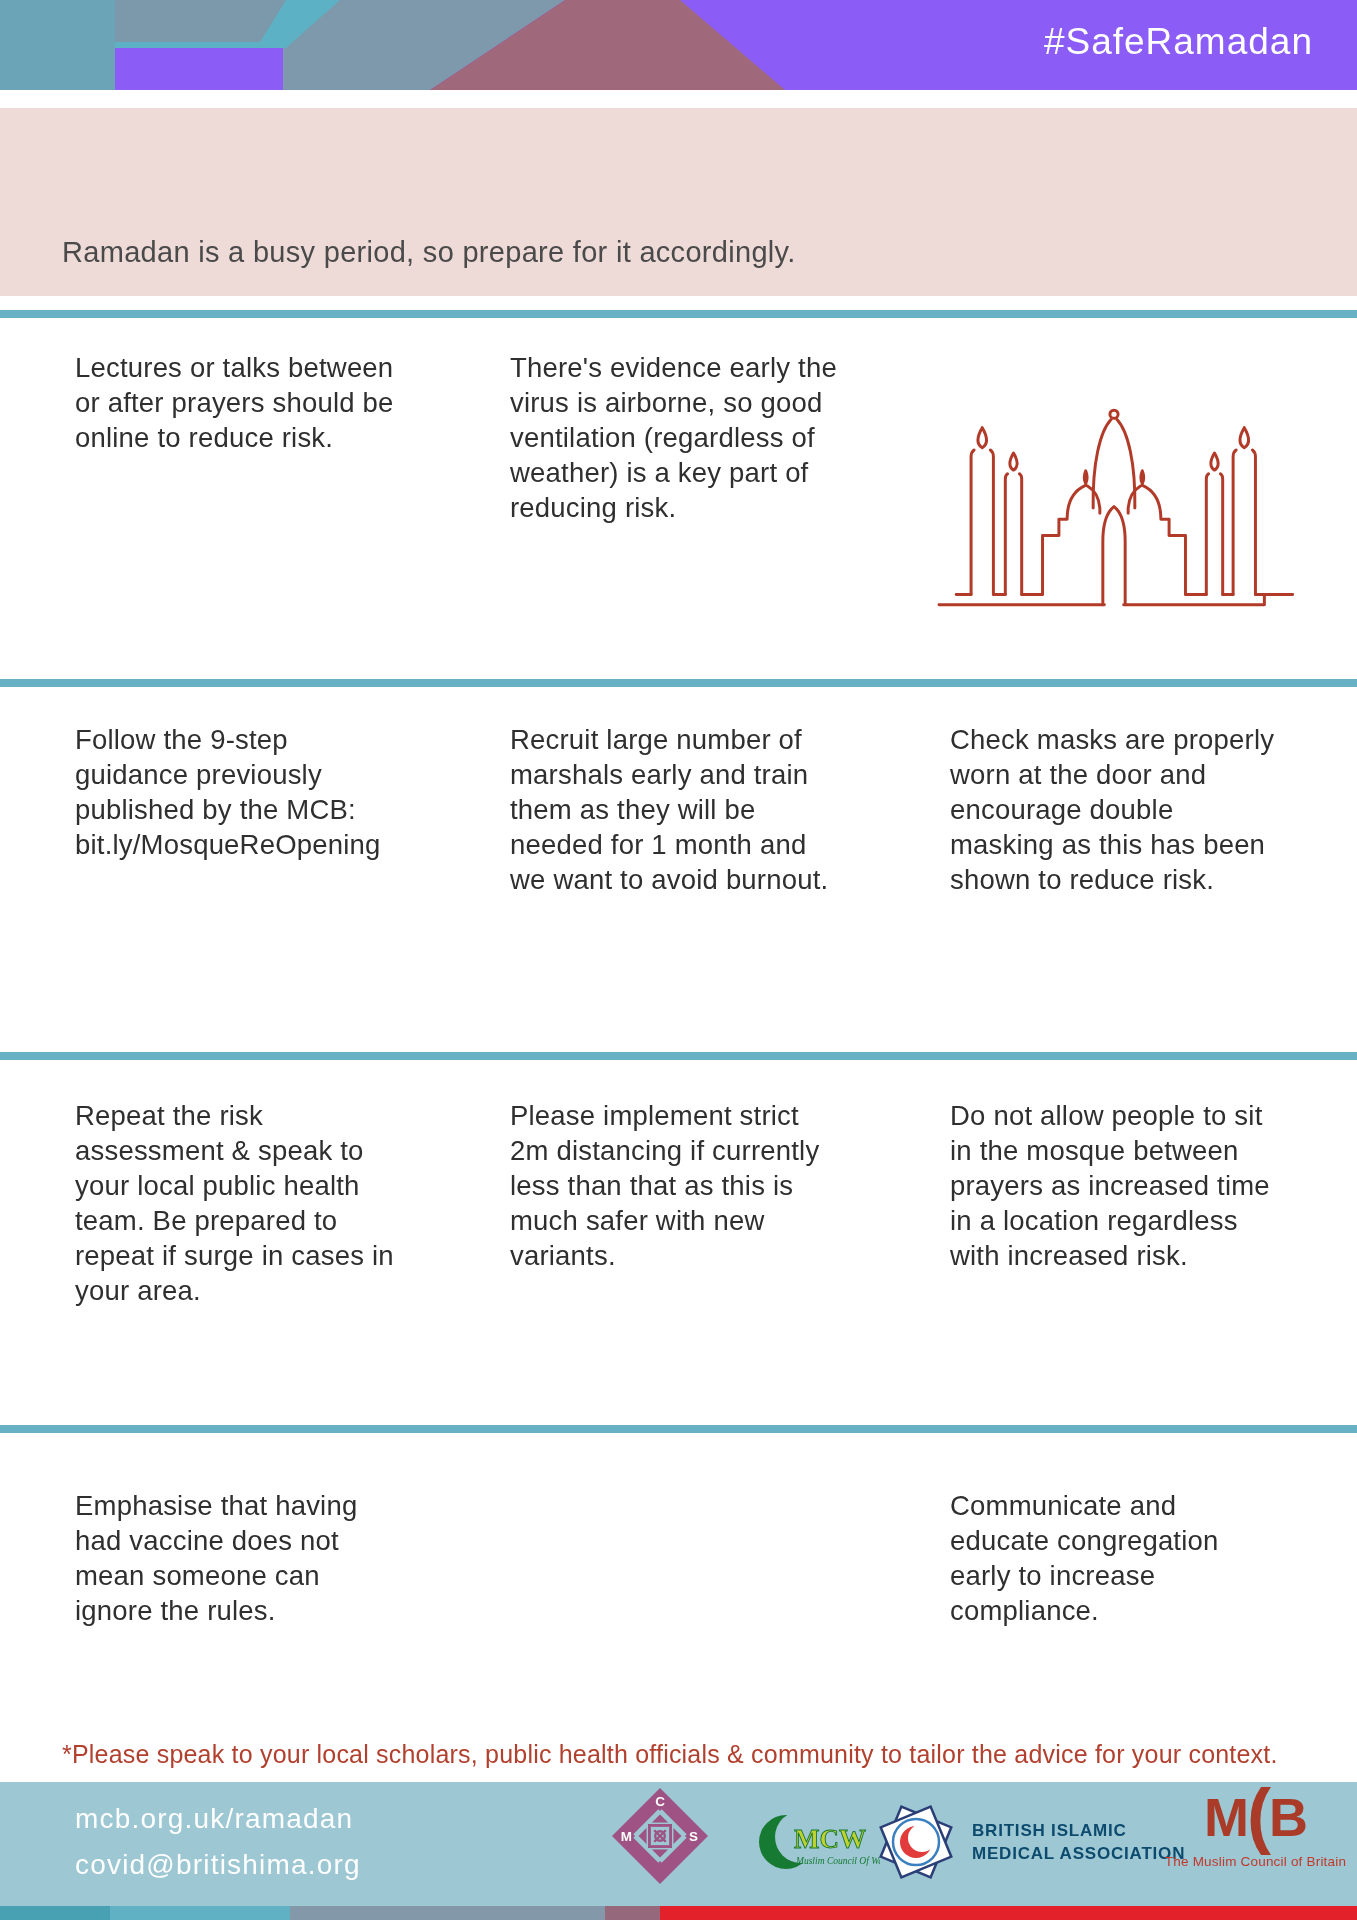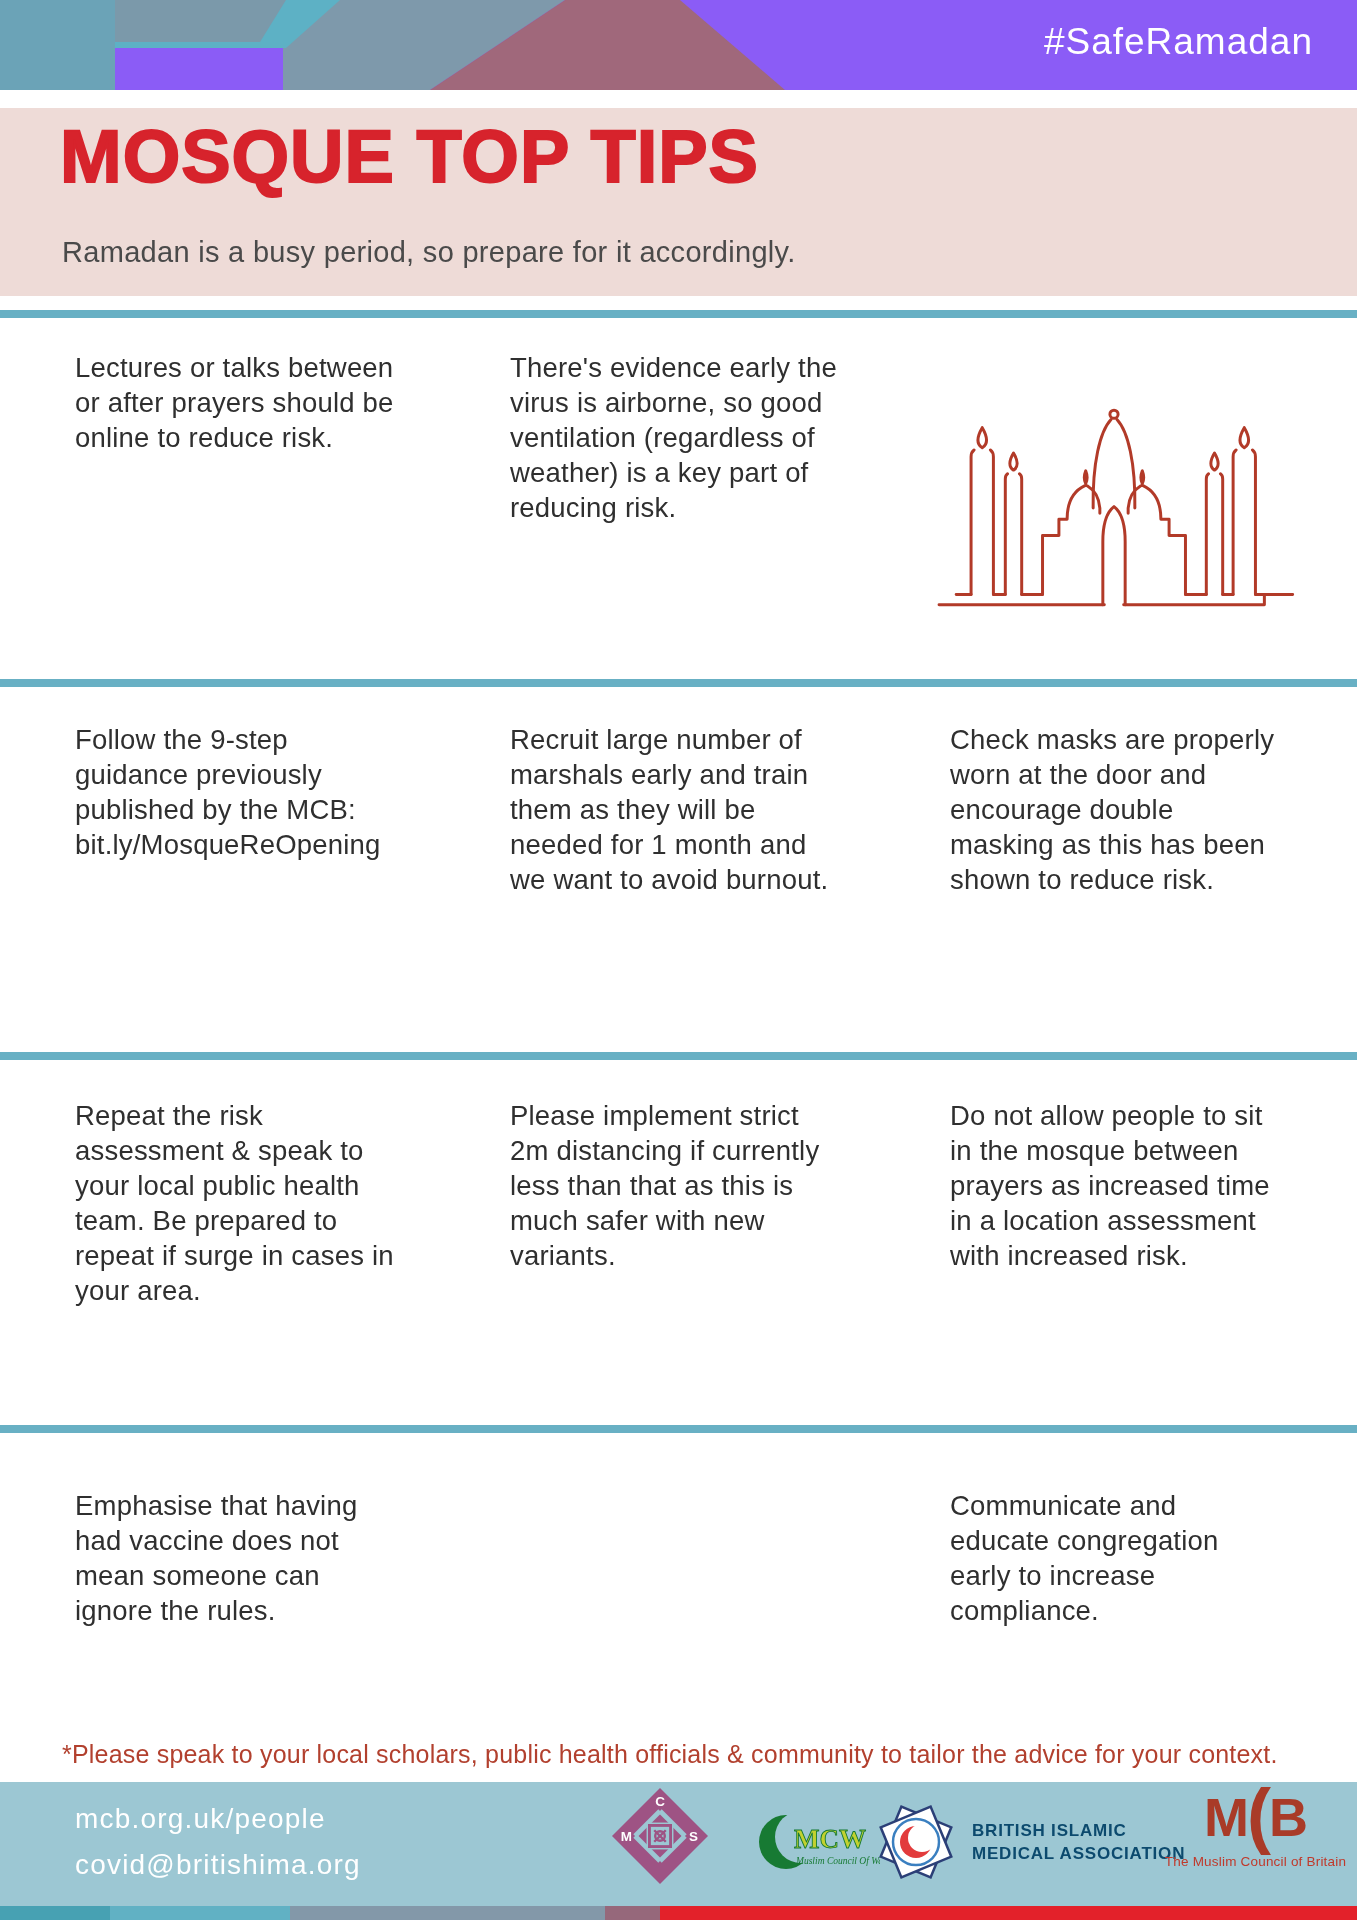--- a/index.html
+++ b/index.html
@@ -79,7 +79,6 @@
   </div>
 
   <div class="header">
-    <div class="title">MOSQUE TOP TIPS</div>
     <div class="subtitle">Ramadan is a busy period, so prepare for it accordingly.</div>
   </div>
 

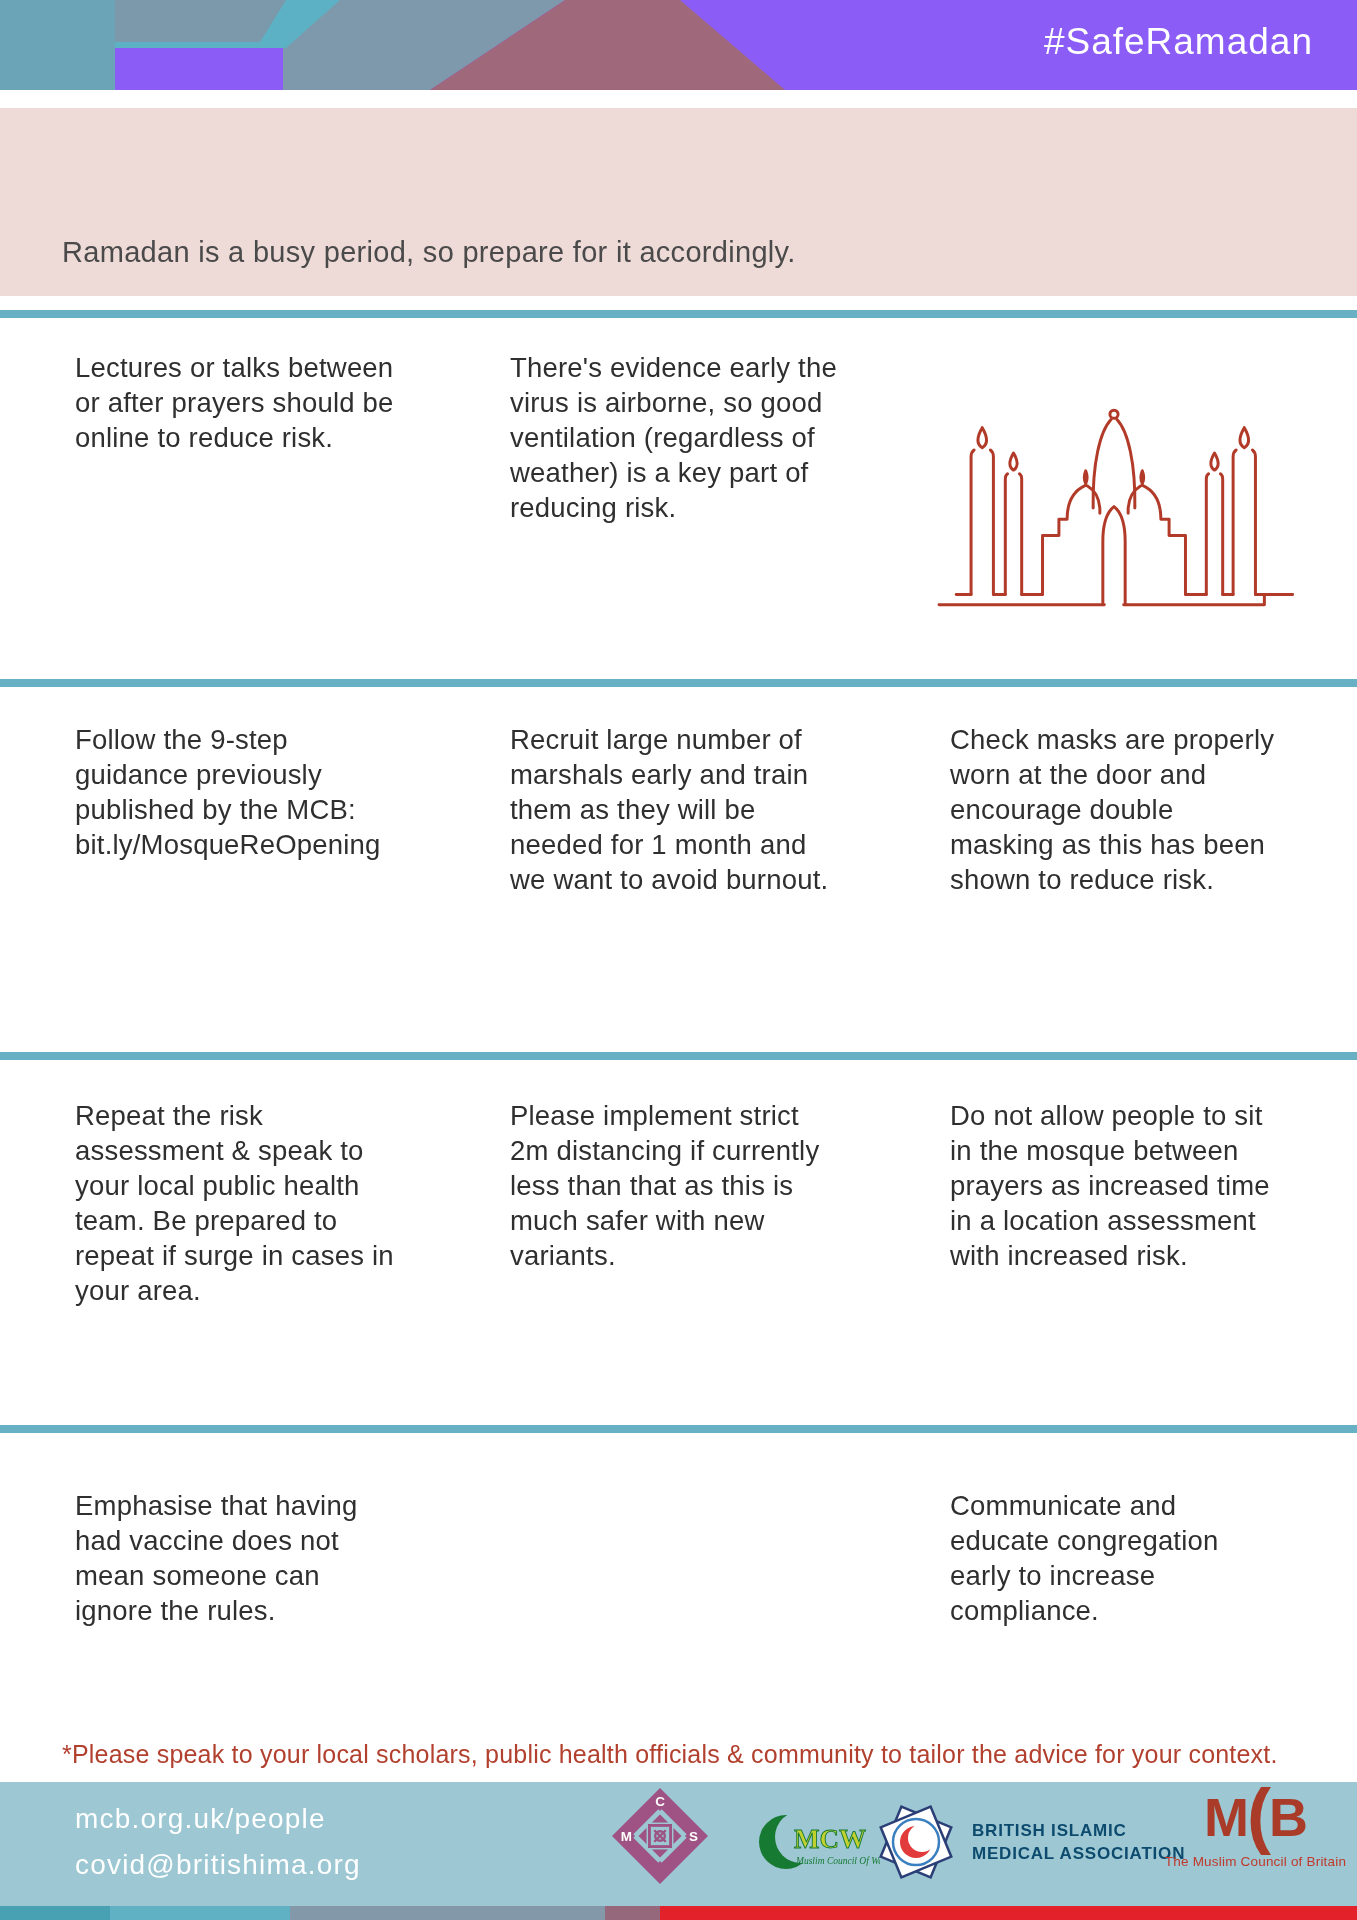--- a/index.html
+++ b/index.html
@@ -111,7 +111,7 @@
 
   <div class="tip c1 r3">Repeat the risk assessment &amp; speak to your local public health team. Be prepared to repeat if surge in cases in your area.</div>
   <div class="tip c2 r3">Please implement strict 2m distancing if currently less than that as this is much safer with new variants.</div>
-  <div class="tip c3 r3">Do not allow people to sit in the mosque between prayers as increased time in a location assessment with increased risk.</div>
+  <div class="tip c3 r3">Do not allow people to sit in the mosque between prayers as increased time in a location regardless with increased risk.</div>
 
   <div class="tip c1 r4">Emphasise that having had vaccine does not mean someone can ignore the rules.</div>
   <div class="tip c3 r4">Communicate and educate congregation early to increase compliance.</div>

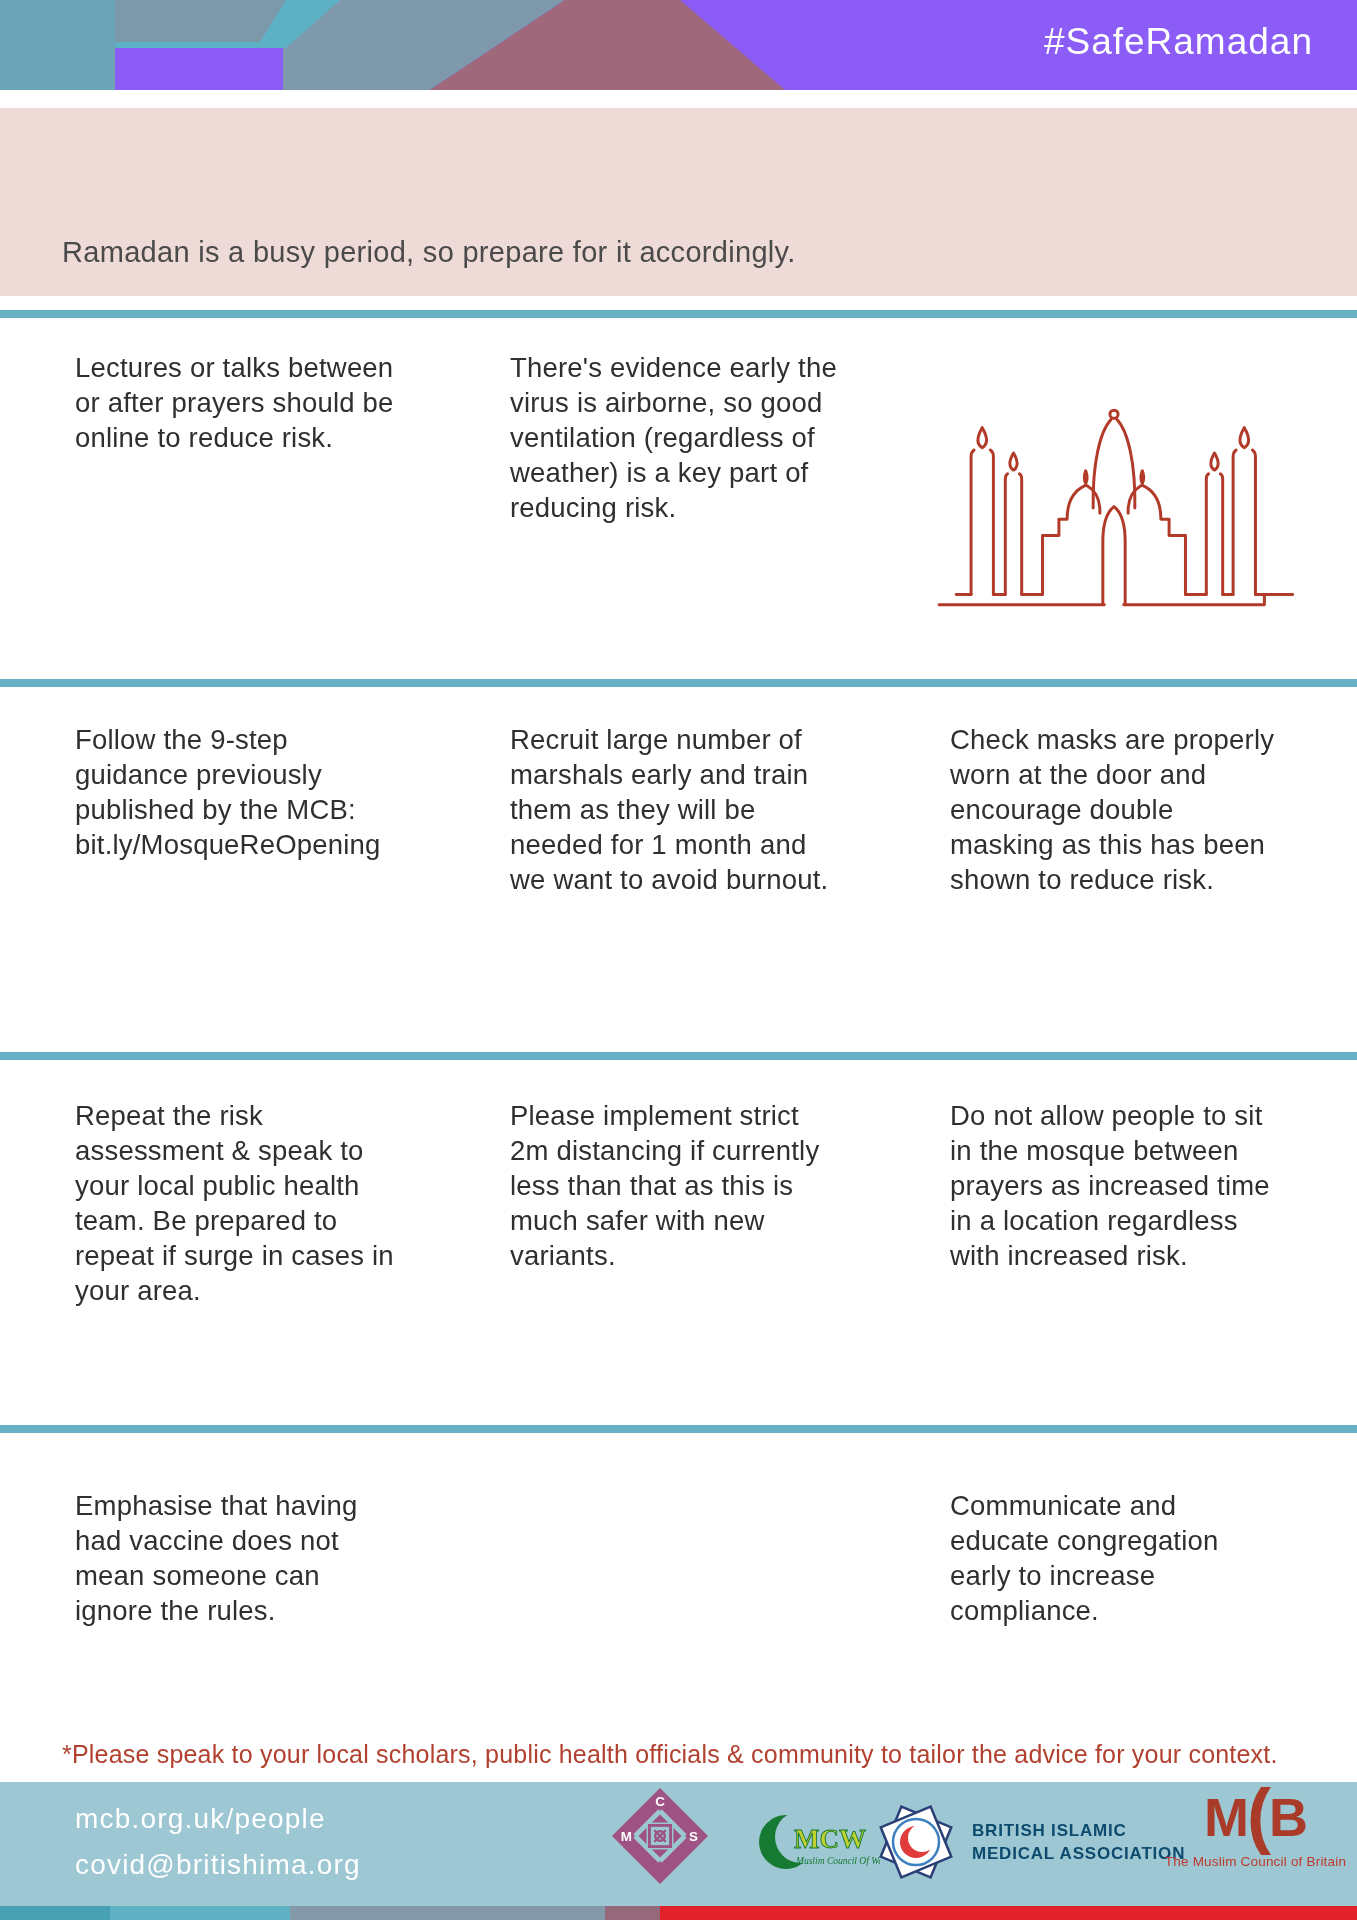--- a/index.html
+++ b/index.html
@@ -120,7 +120,7 @@
 
   <div class="footer">
     <div class="footer-links">
-      <div>mcb.org.uk/people</div>
+      <div>mcb.org.uk/ramadan</div>
       <div>covid@britishima.org</div>
     </div>
 

